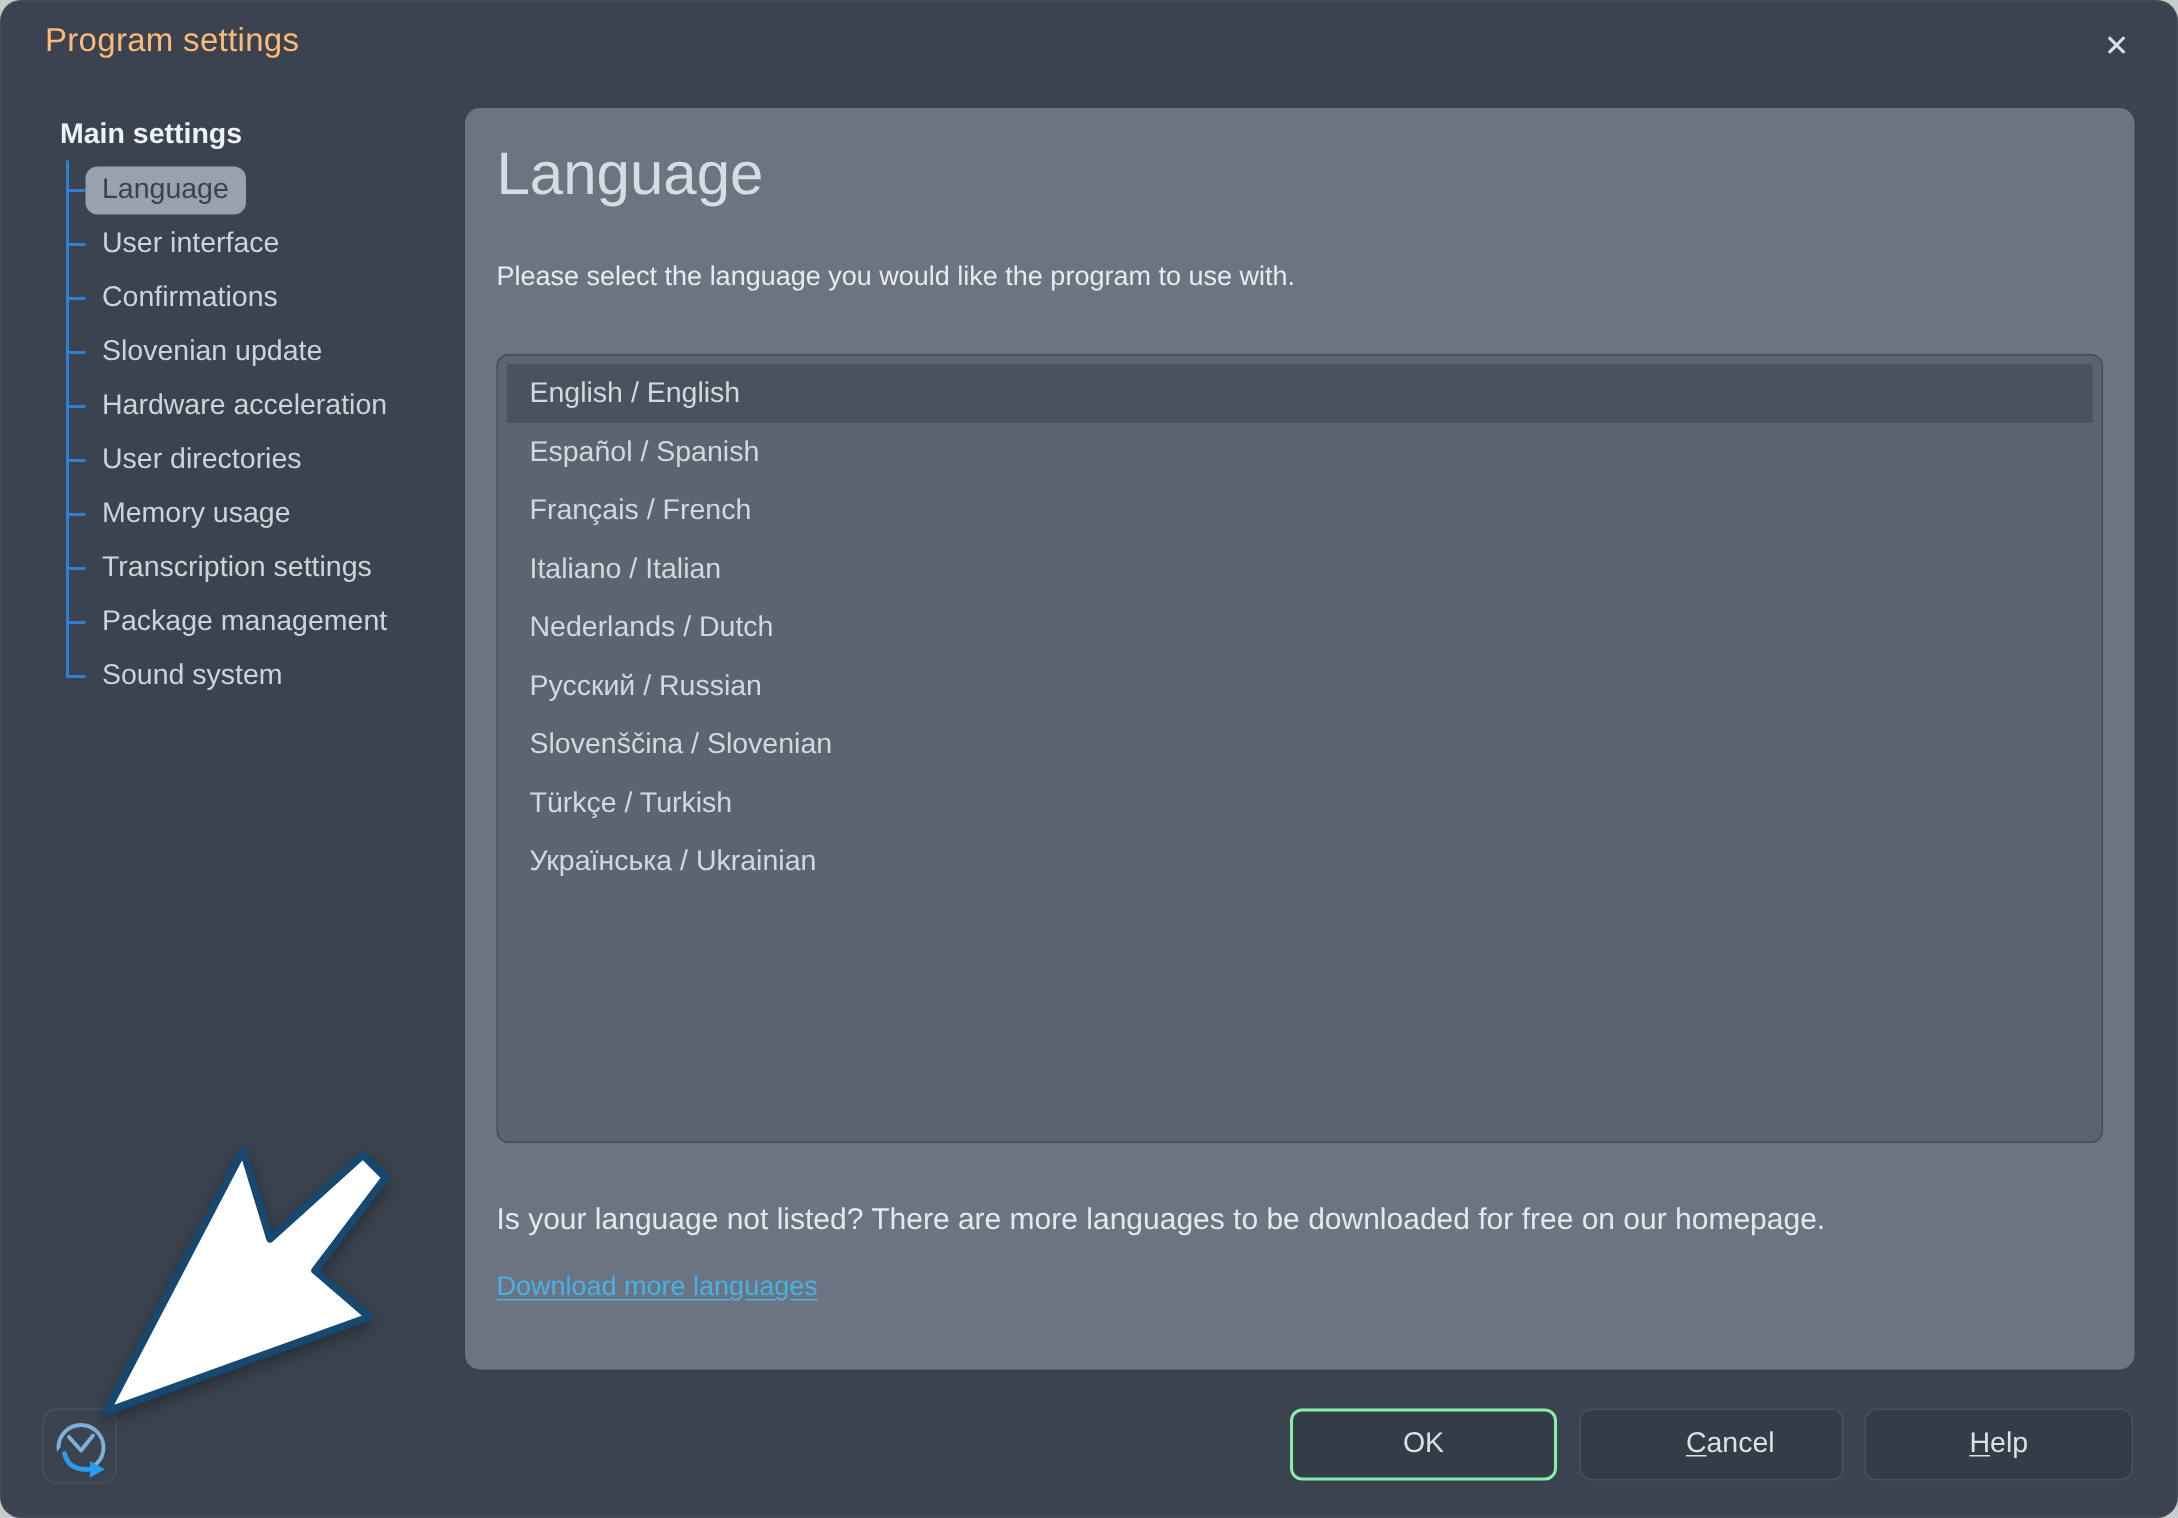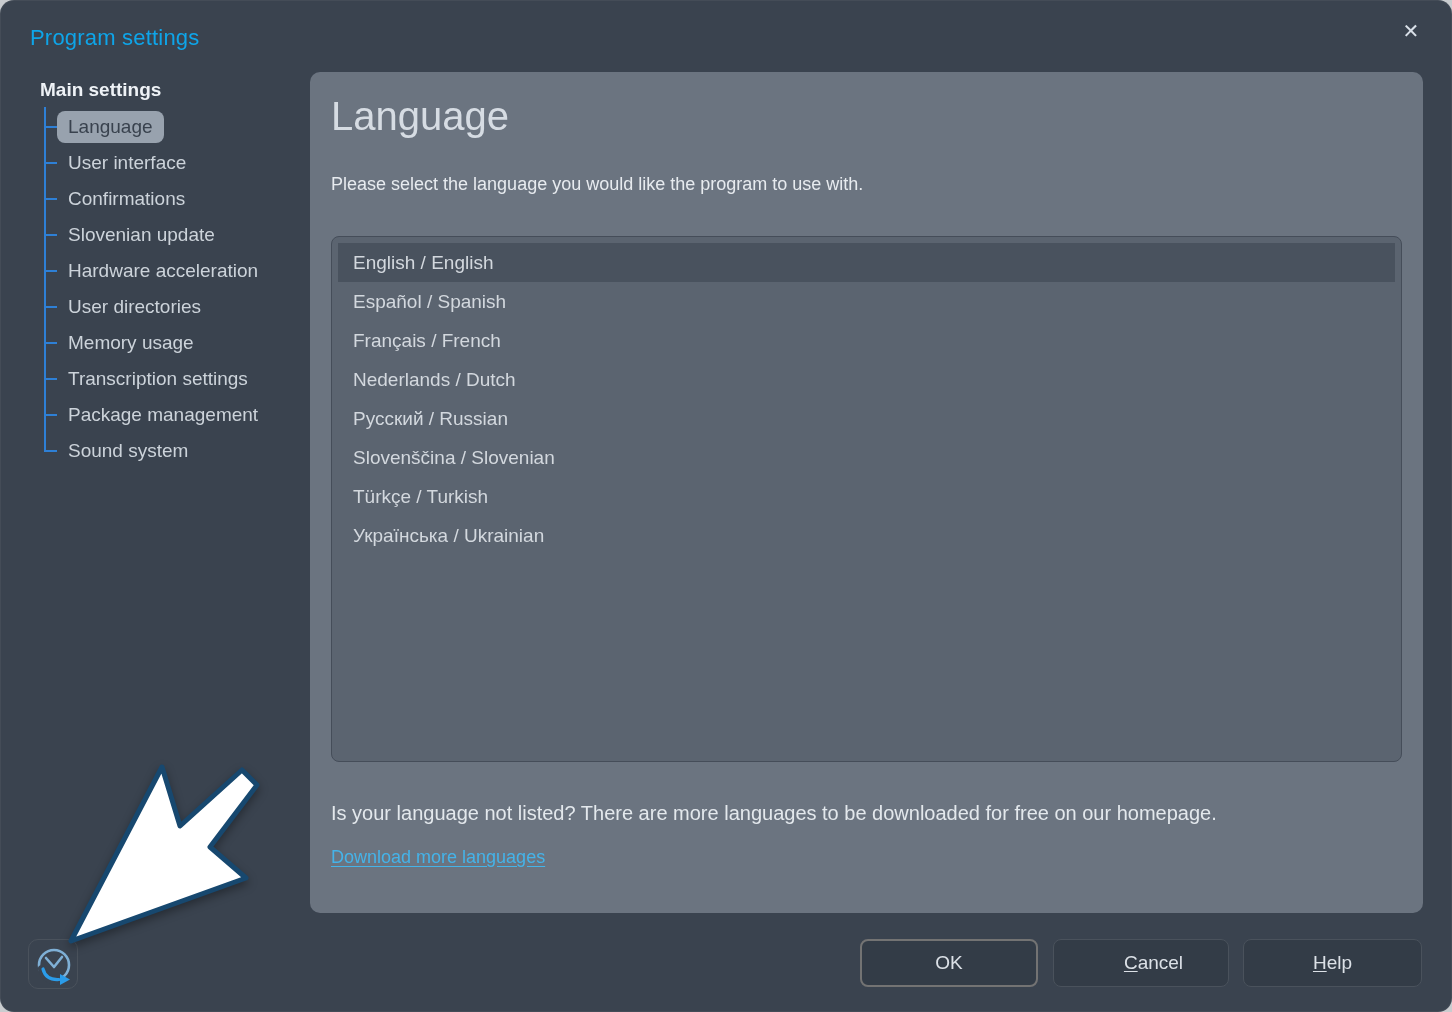--- a/index.html
+++ b/index.html
@@ -15,8 +15,8 @@
 
   
   .window-title {
-    position:absolute; left:30px; top:25px;
-    font-size:22px; color:#0ea5e9; letter-spacing:.2px;
+    position:absolute; left:30px; top:14px;
+    font-size:22px; color:#fdba74; letter-spacing:.2px;
   }
   .close-btn {
     position:absolute; right:26px; top:16px;

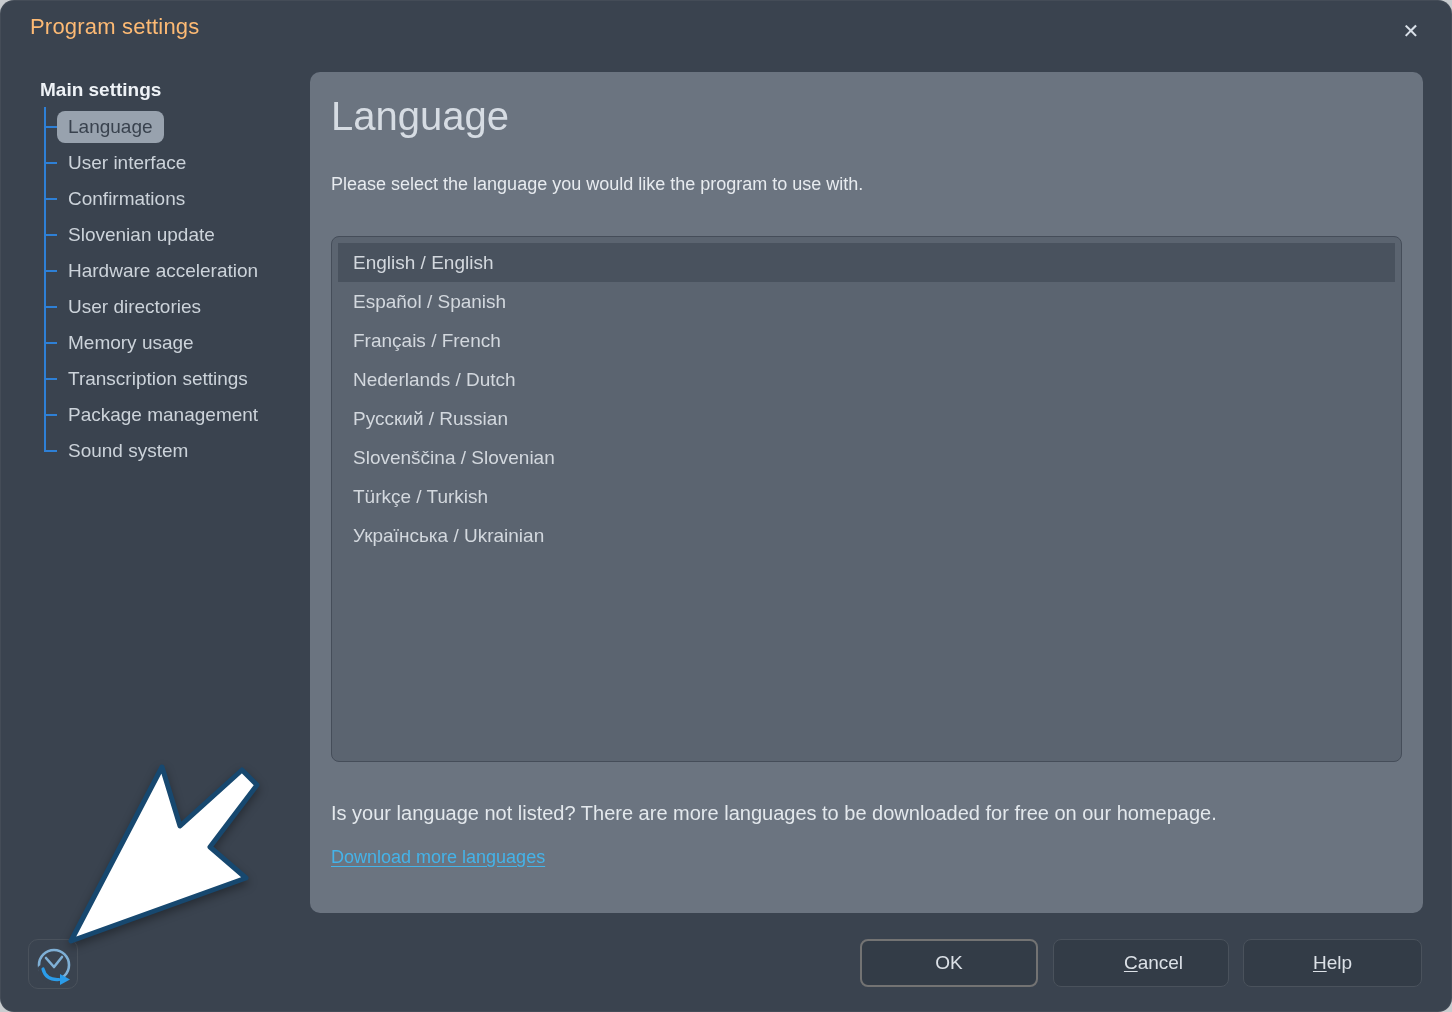--- a/index.html
+++ b/index.html
@@ -134,6 +134,7 @@
       <div class="lang-row selected">English / English</div>
       <div class="lang-row">Español / Spanish</div>
       <div class="lang-row">Français / French</div>
+      <div class="lang-row">Italiano / Italian</div>
       <div class="lang-row">Nederlands / Dutch</div>
       <div class="lang-row">Русский / Russian</div>
       <div class="lang-row">Slovenščina / Slovenian</div>

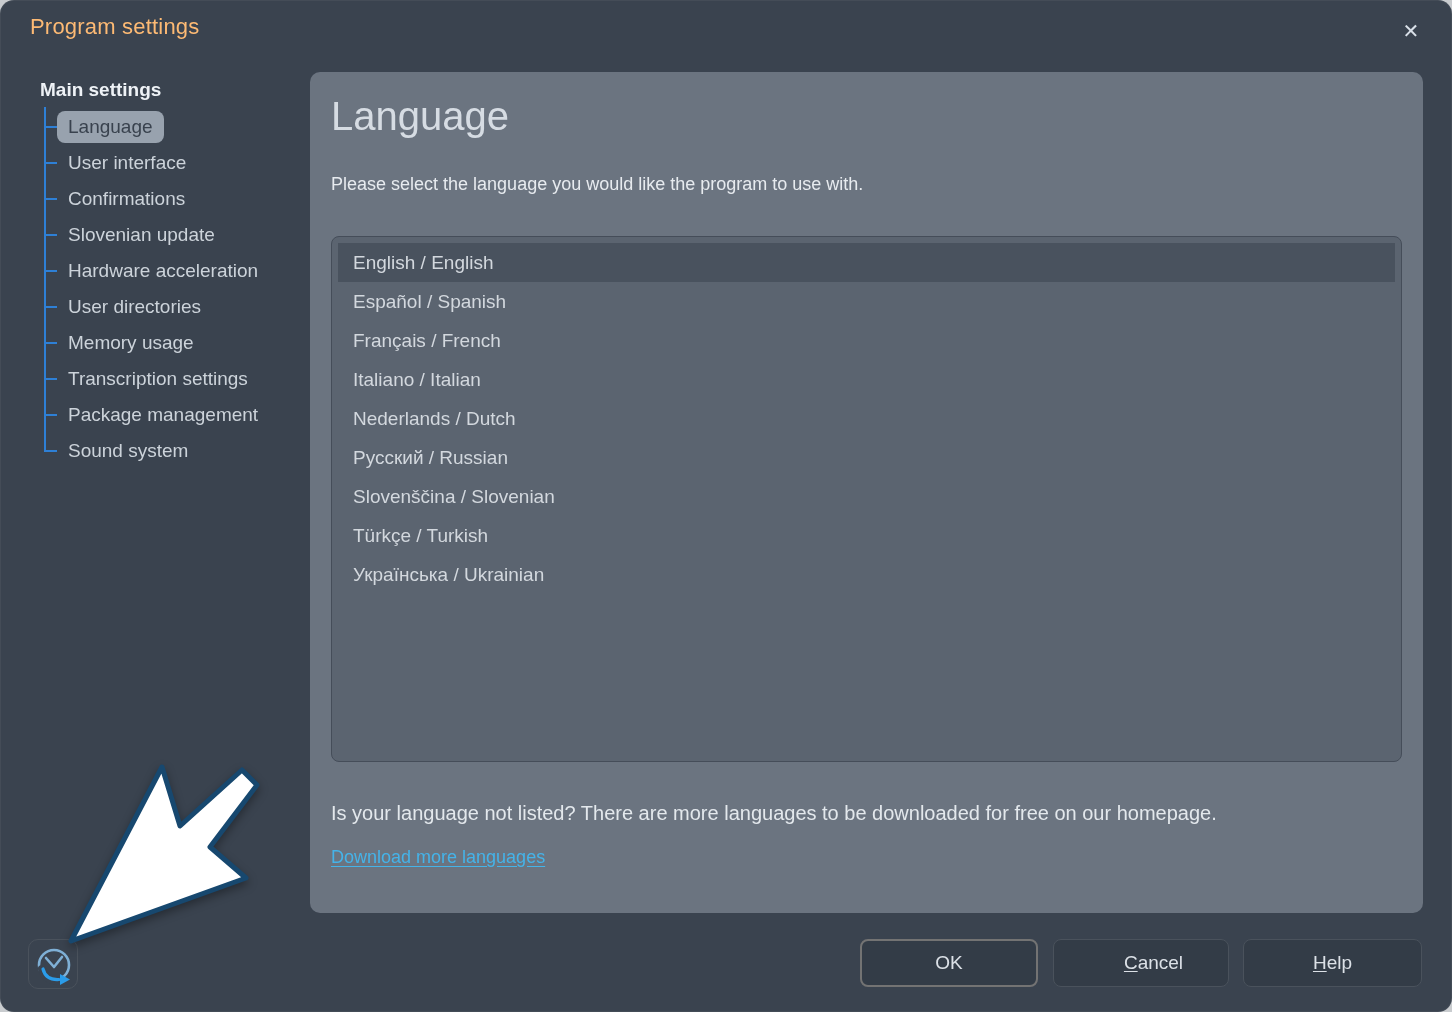--- a/index.html
+++ b/index.html
@@ -86,7 +86,7 @@
     color:#dce1e7; font-size:19px; text-align:center; line-height:45px;
     cursor:pointer;
   }
-  .btn-ok   { left:860px;  width:178px; border:2px solid #737373; line-height:43px; }
+  .btn-ok   { left:860px;  width:178px; border:2px solid #86efac; line-height:43px; }
   .btn-cancel { left:1053px; width:176px;padding-left:25px; }
   .btn-help { left:1243px; width:179px; }
   .accel { text-decoration:underline; text-underline-offset:2px; }

